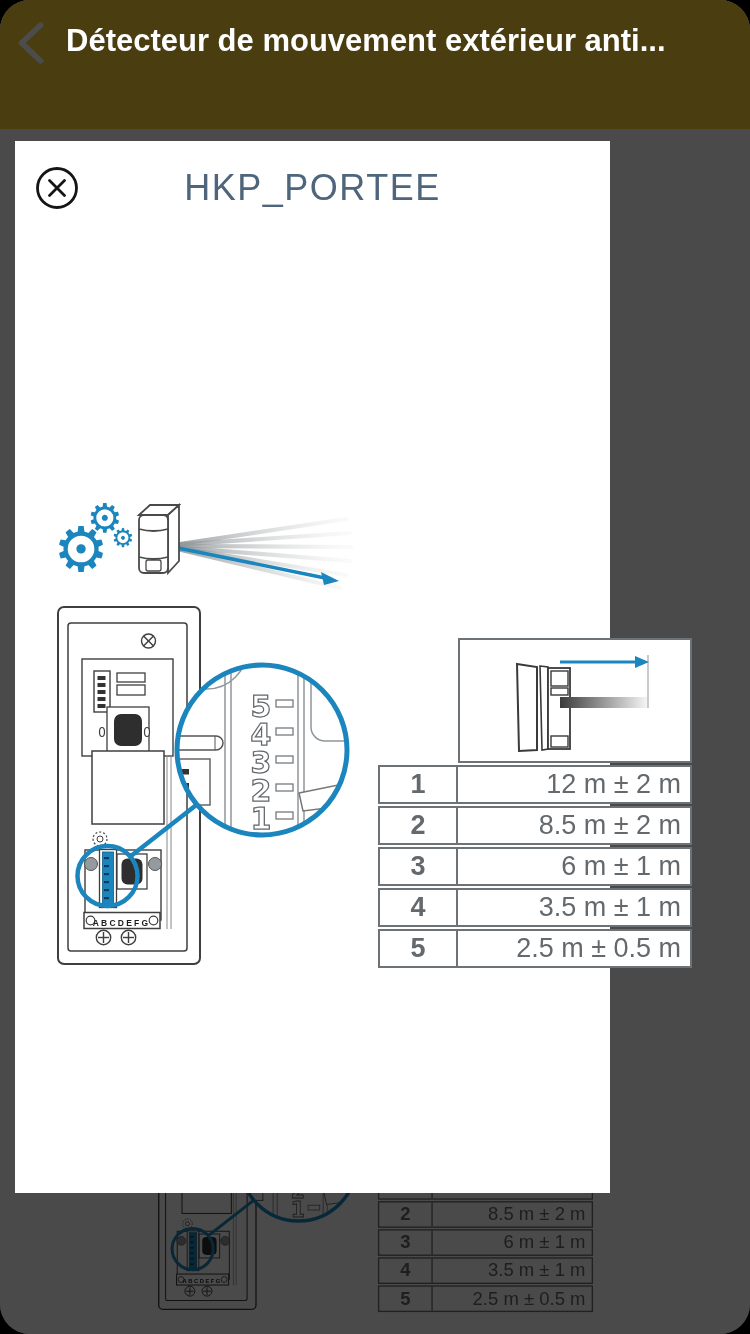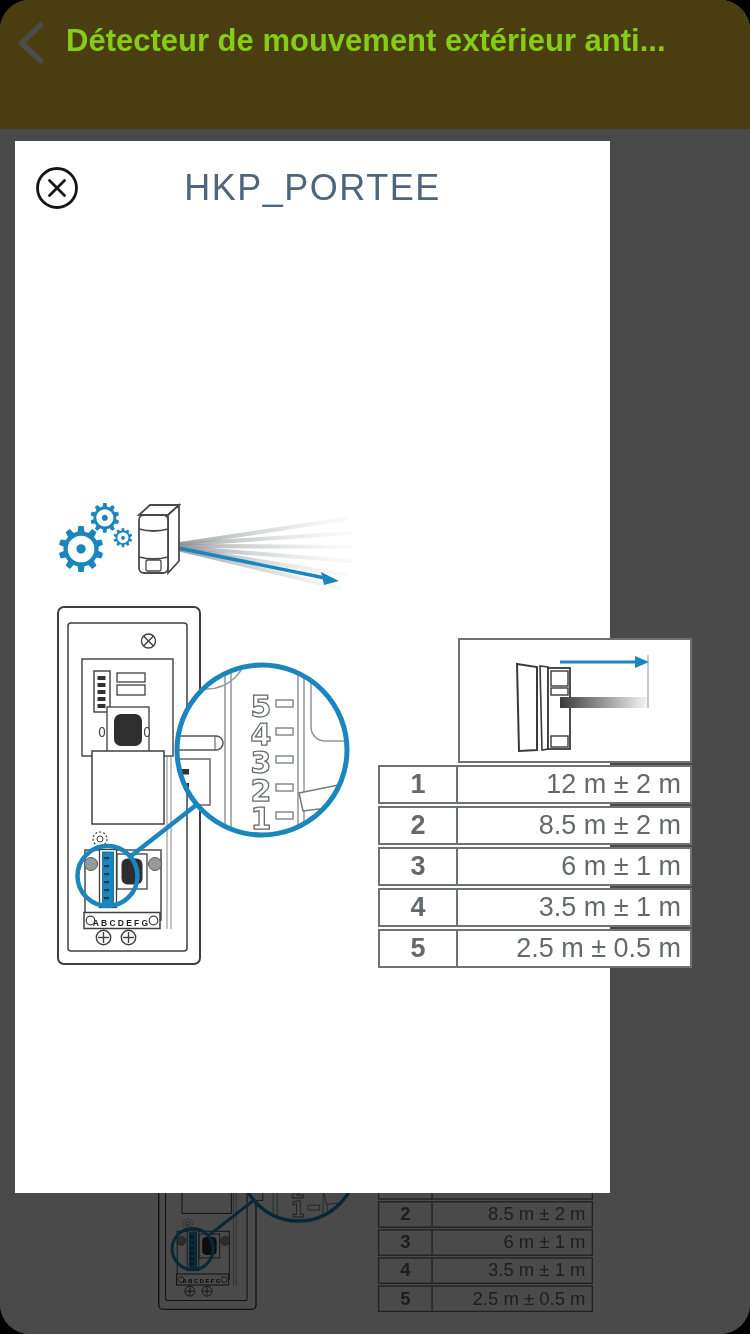--- a/index.html
+++ b/index.html
@@ -26,7 +26,7 @@
   .nav-row{position:relative;height:85px;}
   .back-btn{position:absolute;left:14px;top:20px;width:34px;height:46px;}
   .nav-title{position:absolute;left:66px;top:0;right:10px;line-height:82px;font-size:31px;
-             font-weight:600;color:#84cc16;white-space:nowrap;overflow:hidden;}
+             font-weight:600;color:#ffffff;white-space:nowrap;overflow:hidden;}
 
   
   .modal{position:absolute;left:15px;top:141px;width:595px;height:1052px;background:#fff;z-index:10;}

